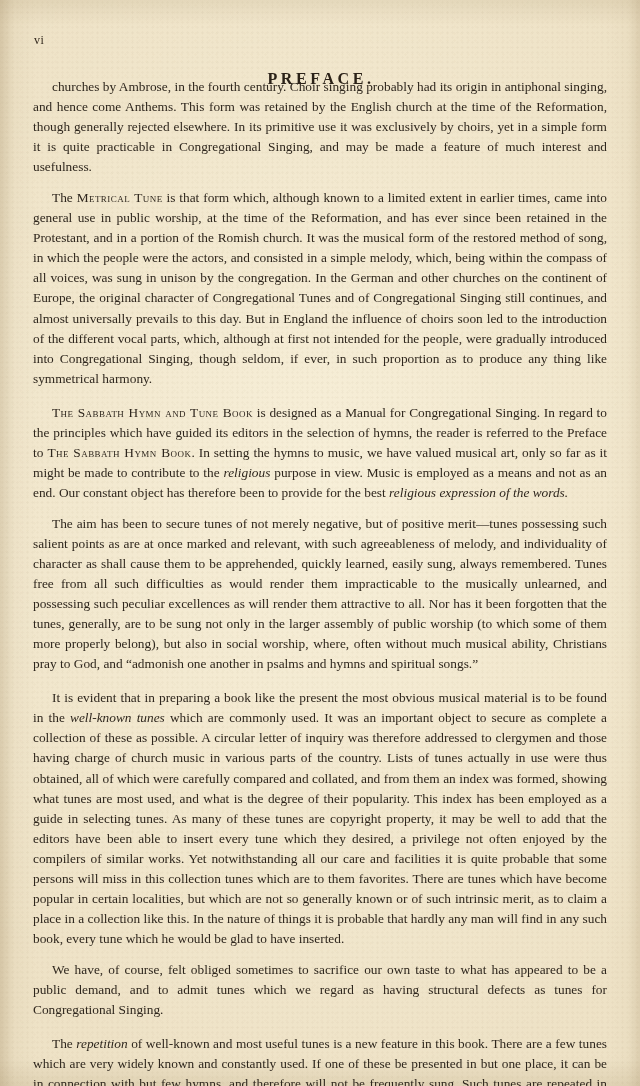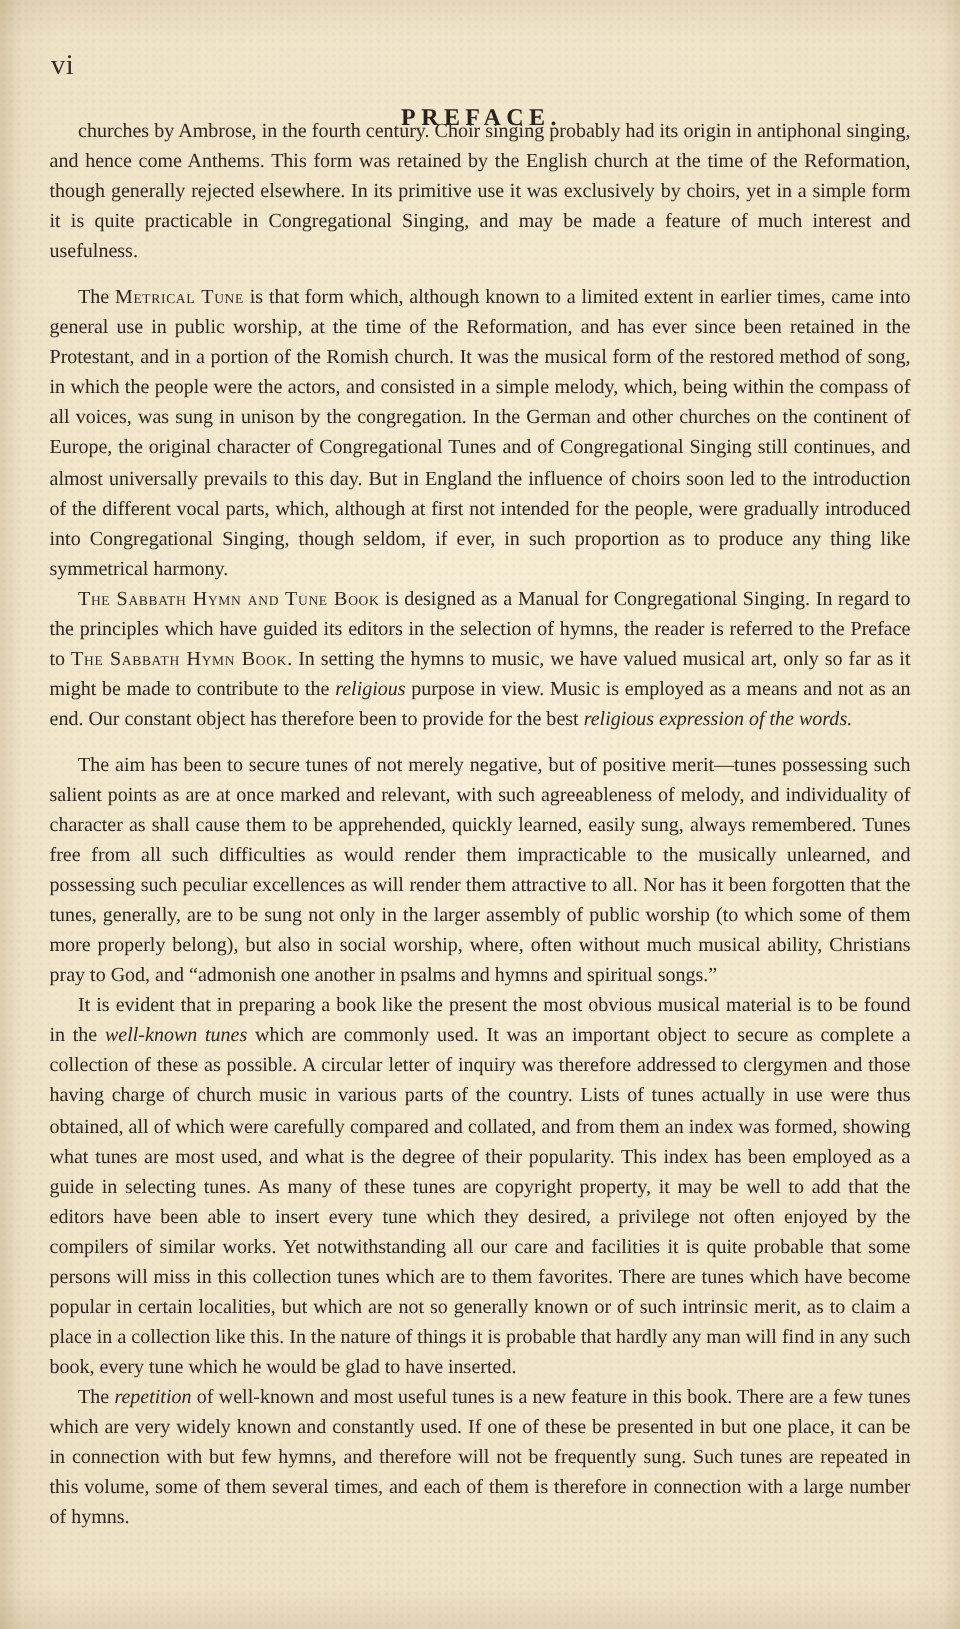--- a/index.html
+++ b/index.html
@@ -53,7 +53,7 @@
     position: absolute;
     left: 0;
     top: 0;
-    font-size: 19px;
+    font-size: 12px;
     letter-spacing: 0.4px;
     color: #33291e;
   }

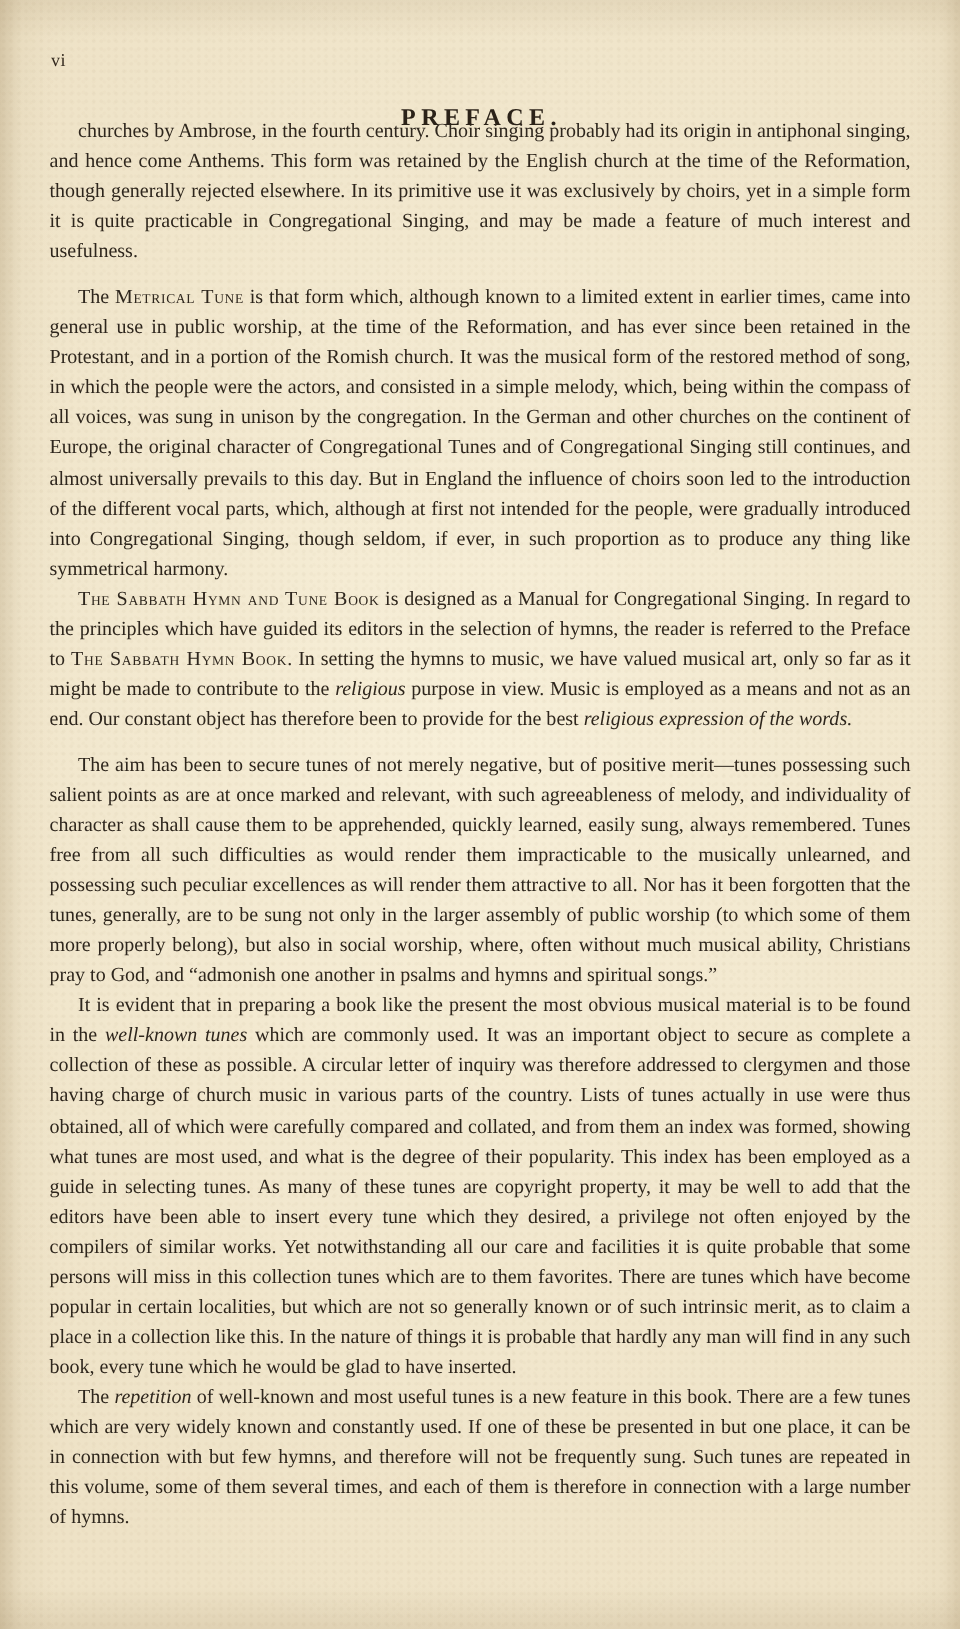--- a/index.html
+++ b/index.html
@@ -85,6 +85,7 @@
     text-indent: 19px;
   }
   p.gap {
+    margin-top: 14px;
   }
   p.nogap {
     margin-top: 11px;

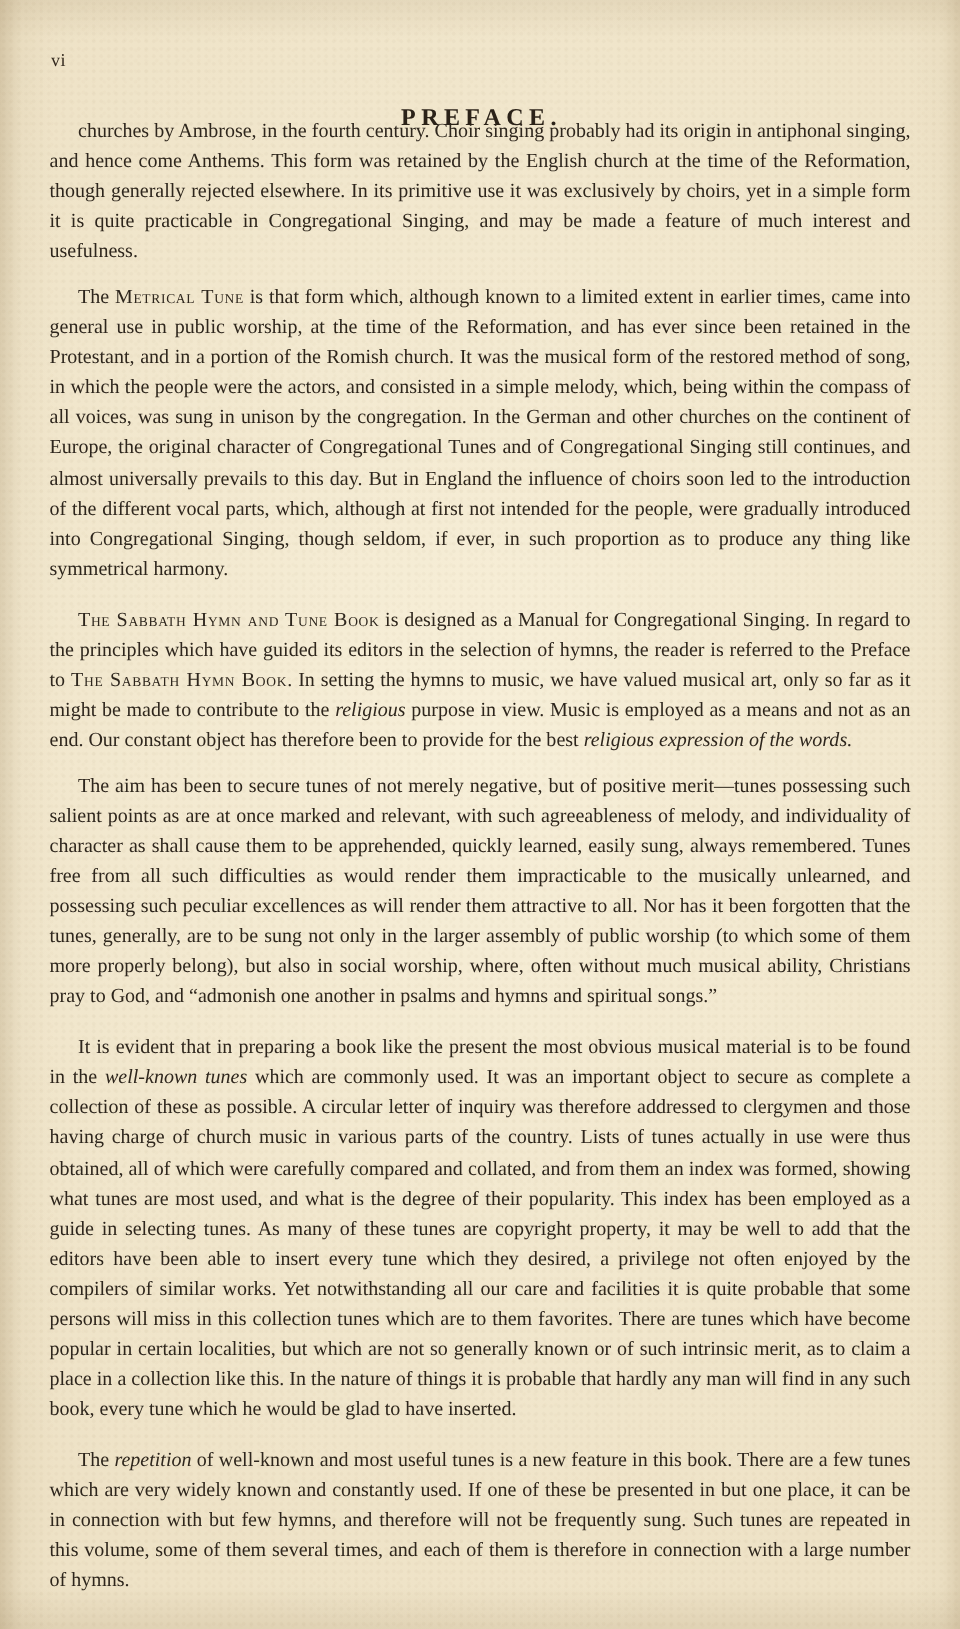--- a/index.html
+++ b/index.html
@@ -132,6 +132,7 @@
       <p class="gap"><span class="sc">The Sabbath Hymn and Tune Book</span><span> is designed as a Manual for Congregational Singing.  In regard to the principles which have guided its editors in the selection of hymns, the reader is referred to the Preface to </span><span class="sc">The Sabbath Hymn Book</span><span>.  In setting the hymns to music, we have valued musical art, only so far as it might be made to contribute to the </span><span class="it">religious</span><span> purpose in view.  Music is employed as a means and not as an end.  Our constant object has therefore been to provide for the best </span><span class="it">religious expression of the words.</span></p>
       <p class="nogap"><span>The aim has been to secure tunes of not merely negative, but of positive merit—tunes possessing such salient points as are at once marked and relevant, with such agreeableness of melody, and individuality of character as shall cause them to be apprehended, quickly learned, easily sung, always remembered.  Tunes free from all such difficulties as would render them impracticable to the musically unlearned, and possessing such peculiar excellences as will render them attractive to all.  Nor has it been forgotten that the tunes, generally, are to be sung not only in the larger assembly of public worship (to which some of them more properly belong), but also in social worship, where, often without much musical ability, Christians pray to God, and “admonish one another in psalms and hymns and spiritual songs.”</span></p>
       <p class="gap"><span>It is evident that in preparing a book like the present the most obvious musical material is to be found in the </span><span class="it">well-known tunes</span><span> which are commonly used.  It was an important object to secure as complete a collection of these as possible.  A circular letter of inquiry was therefore addressed to clergymen and those having charge of church music in various parts of the country.  Lists of tunes actually in use were thus obtained, all of which were carefully compared and collated, and from them an index was formed, showing what tunes are most used, and what is the degree of their popularity.  This index has been employed as a guide in selecting tunes.  As many of these tunes are copyright property, it may be well to add that the editors have been able to insert every tune which they desired, a privilege not often enjoyed by the compilers of similar works.  Yet notwithstanding all our care and facilities it is quite probable that some persons will miss in this collection tunes which are to them favorites.  There are tunes which have become popular in certain localities, but which are not so generally known or of such intrinsic merit, as to claim a place in a collection like this.  In the nature of things it is probable that hardly any man will find in any such book, every tune which he would be glad to have inserted.</span></p>
+      <p class="nogap"><span>We have, of course, felt obliged sometimes to sacrifice our own taste to what has appeared to be a public demand, and to admit tunes which we regard as having structural defects as tunes for Congregational Singing.</span></p>
       <p class="gap"><span>The </span><span class="it">repetition</span><span> of well-known and most useful tunes is a new feature in this book.  There are a few tunes which are very widely known and constantly used.  If one of these be presented in but one place, it can be in connection with but few hymns, and therefore will not be frequently sung.  Such tunes are repeated in this volume, some of them several times, and each of them is therefore in connection with a large number of hymns.</span></p>
     </div>
 

